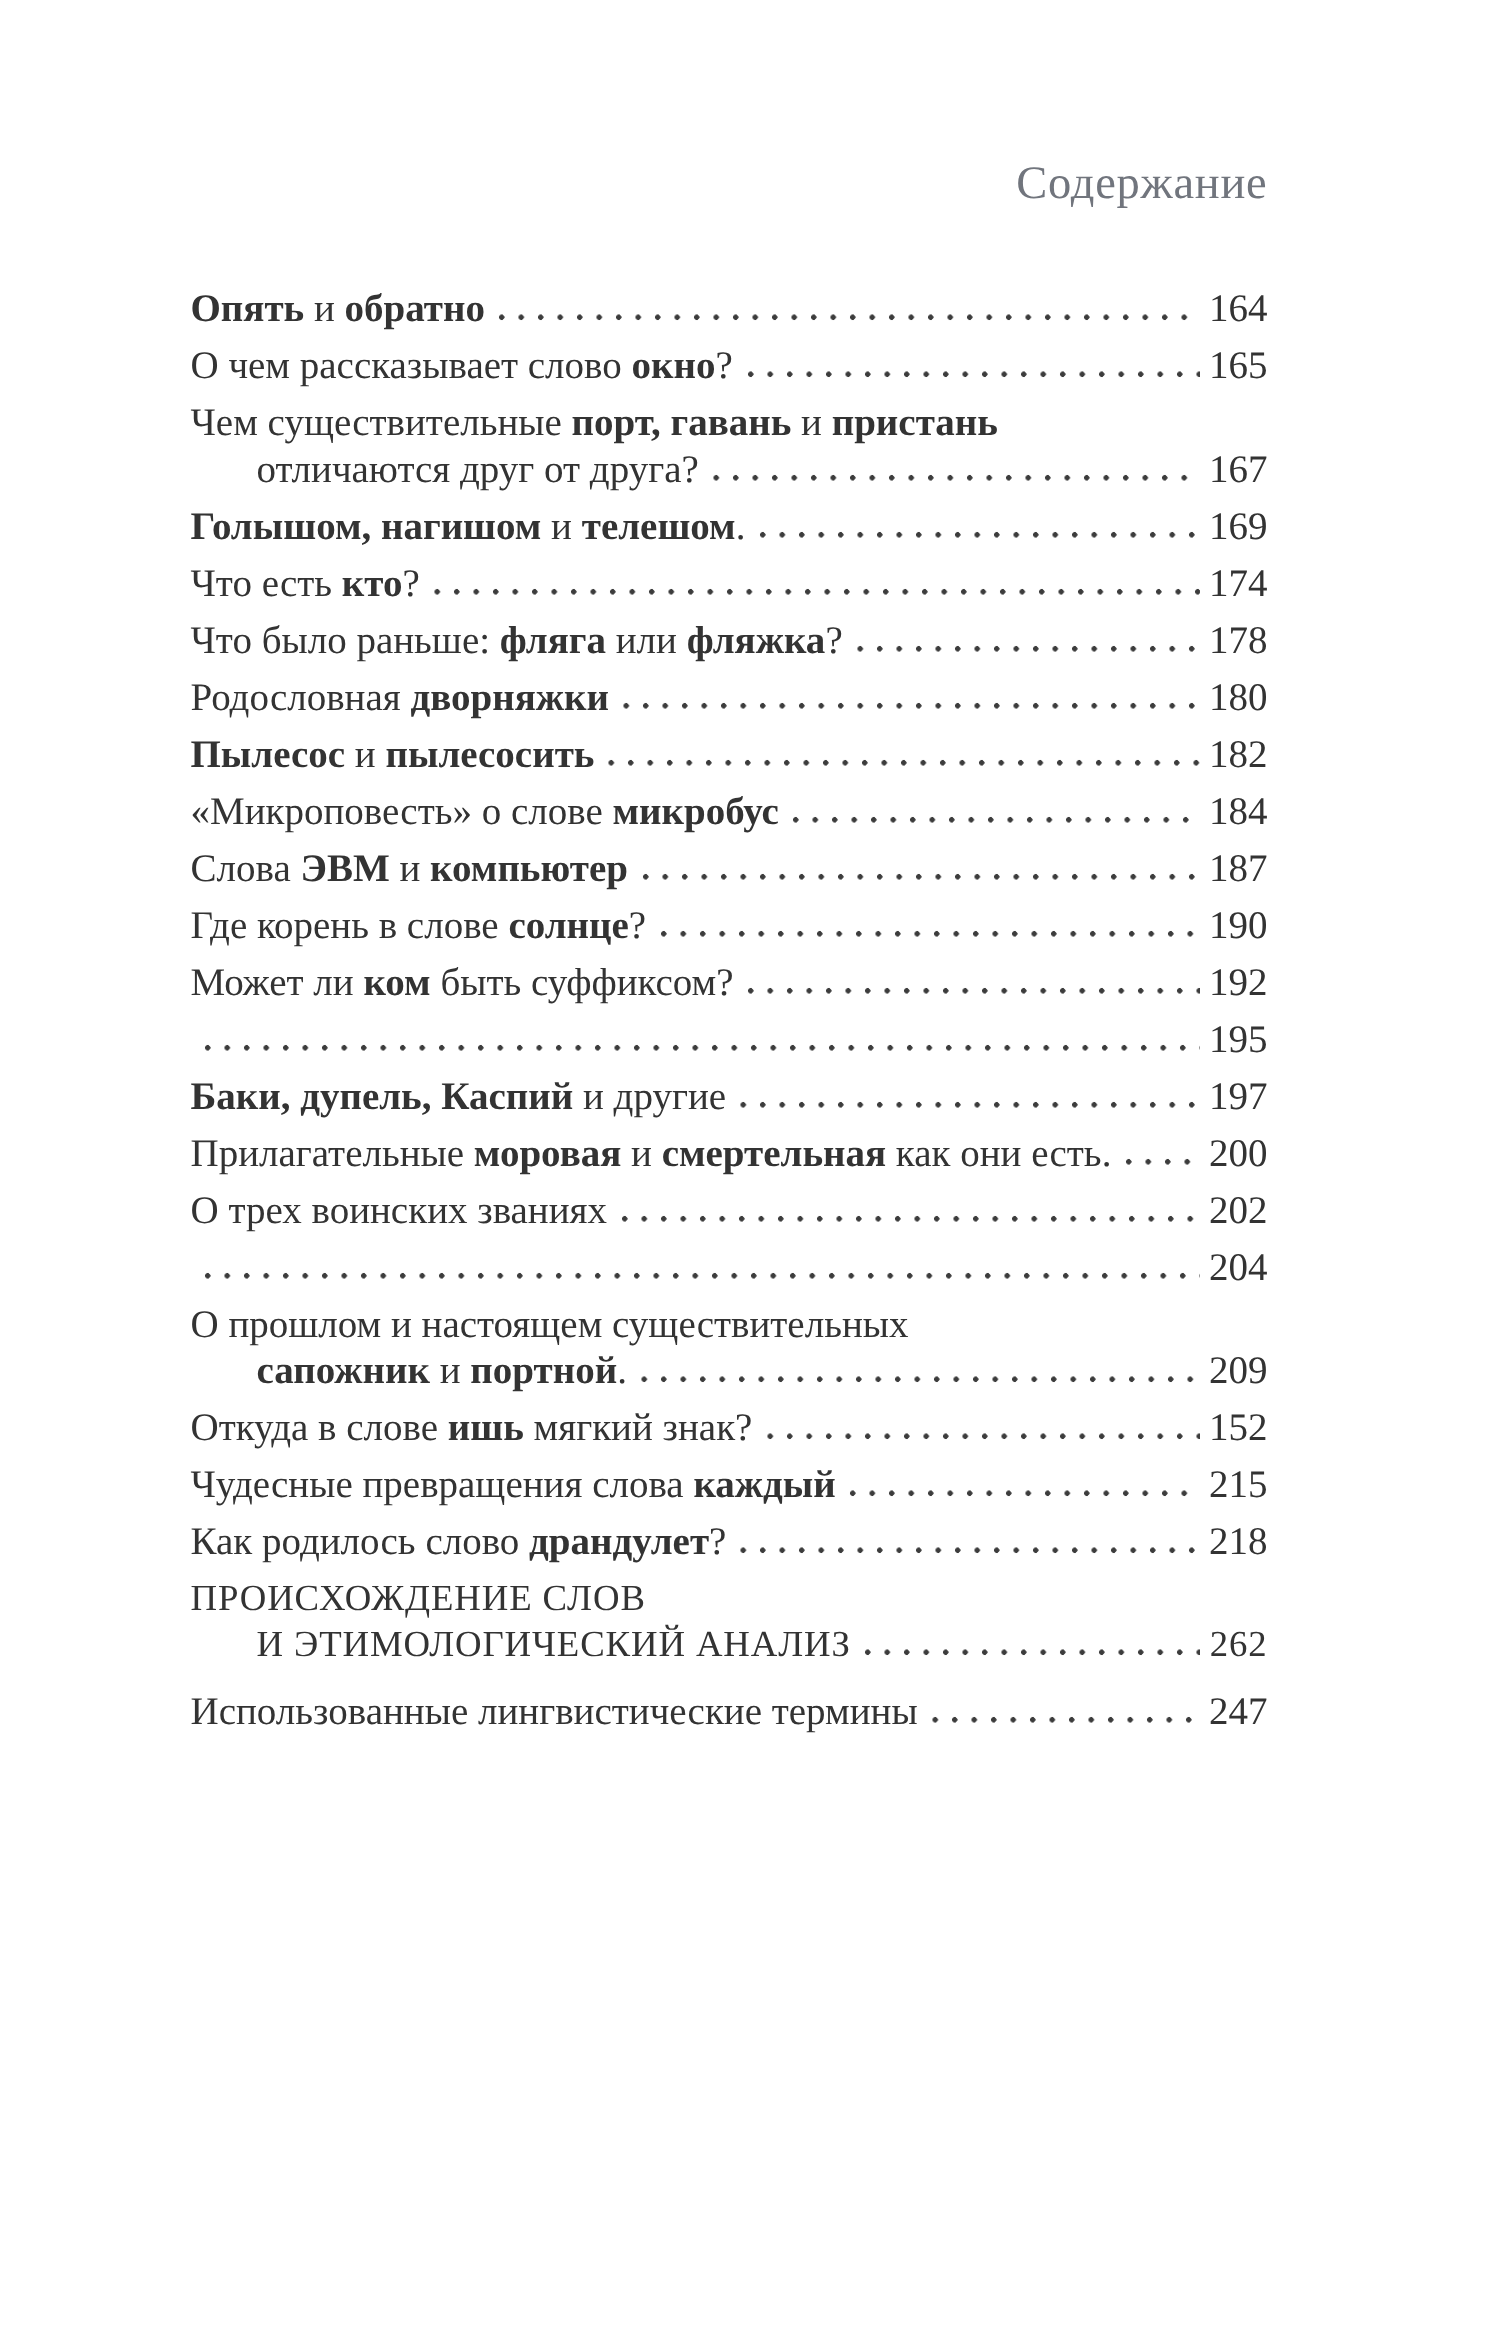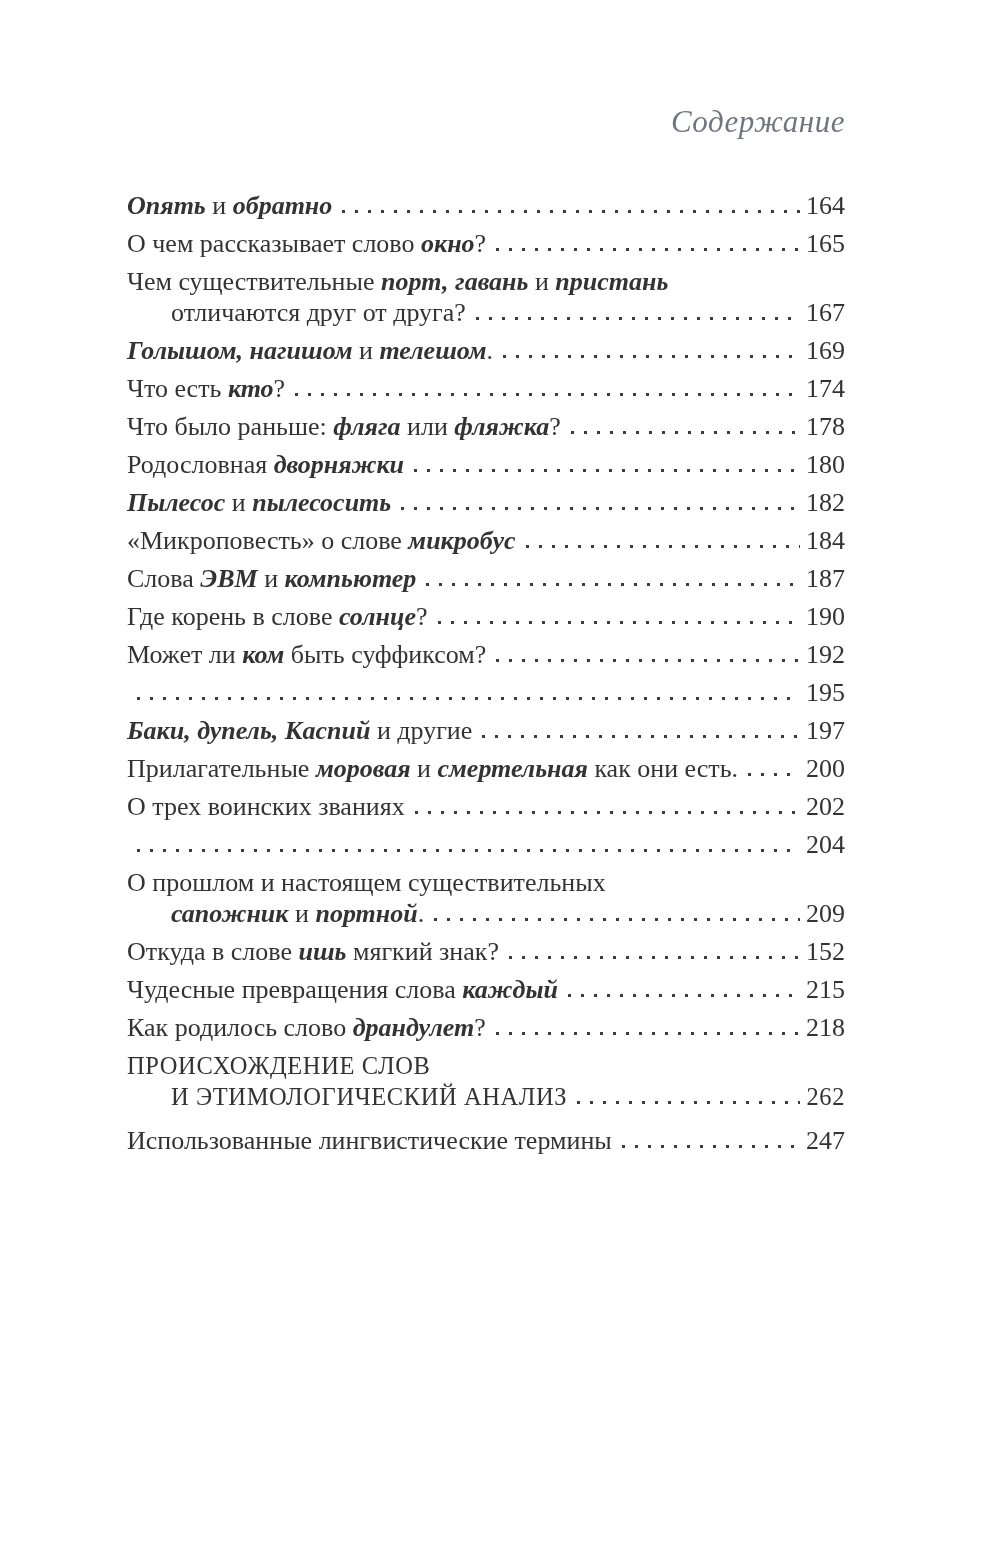--- a/index.html
+++ b/index.html
@@ -22,7 +22,6 @@
     font-weight: normal;
     color: var(--title-color, #71757d);
     letter-spacing: 0.5px;
-    font-style: italic;
   }
   .toc {
     position: absolute;

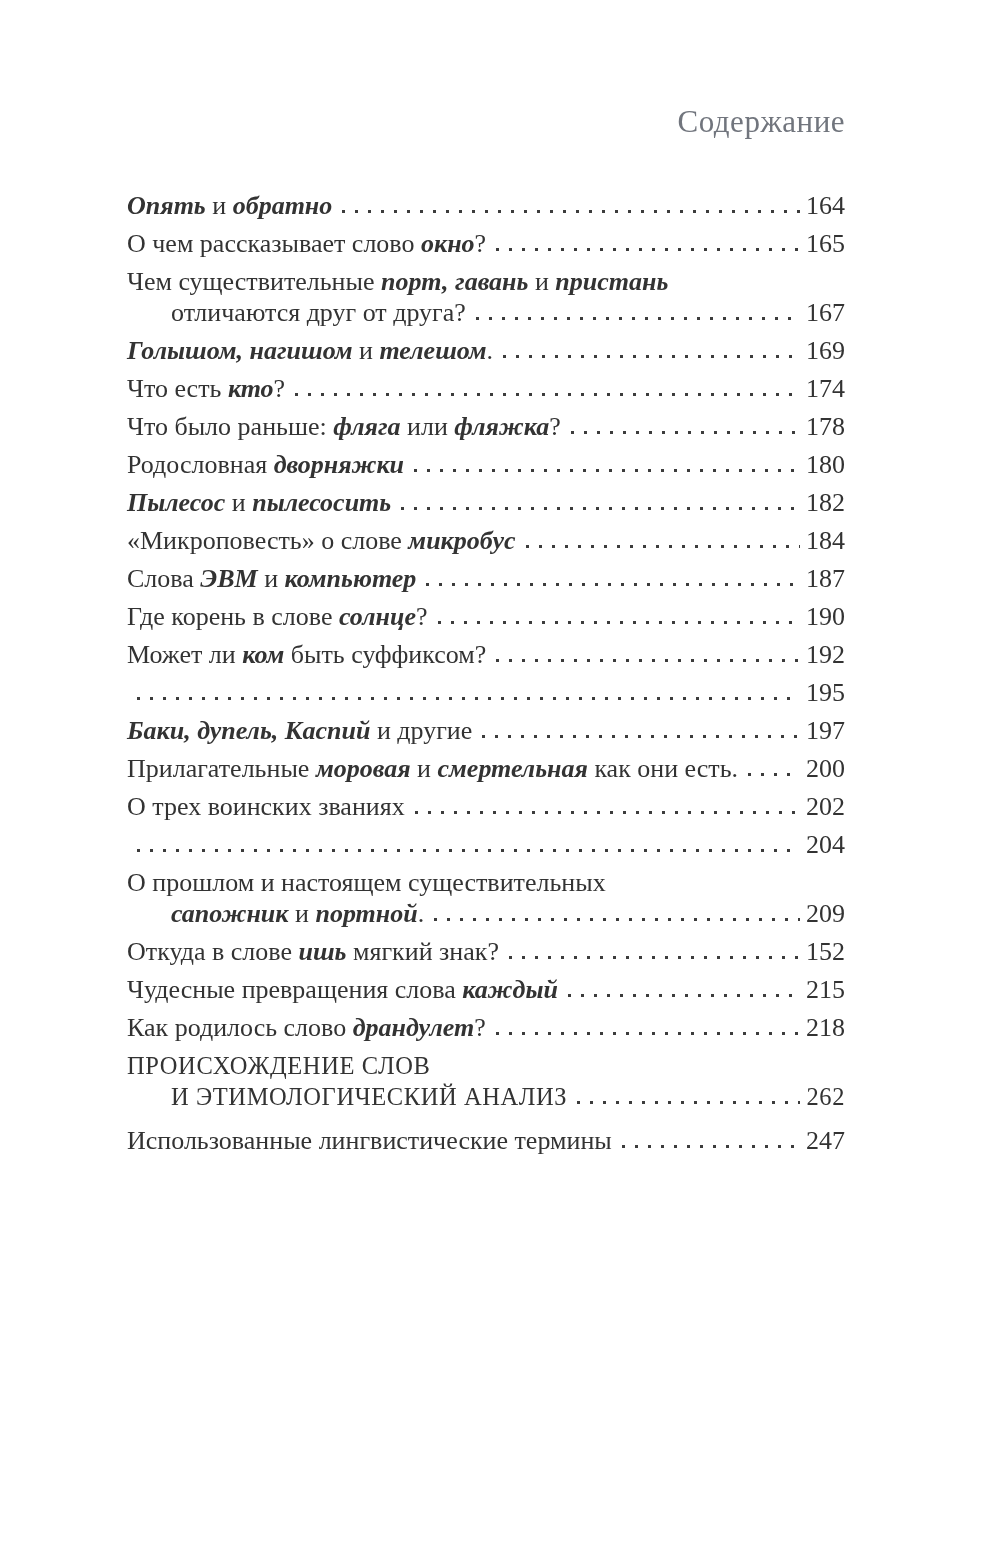--- a/index.html
+++ b/index.html
@@ -44,7 +44,7 @@
     font-size: 24.5px;
     letter-spacing: 0.6px;
   }
-  .em { font-weight: bold; font-style: italic; }
+  .em { font-weight: bold; }
   .leader {
     flex: 1 1 auto;
     min-width: 8px;

